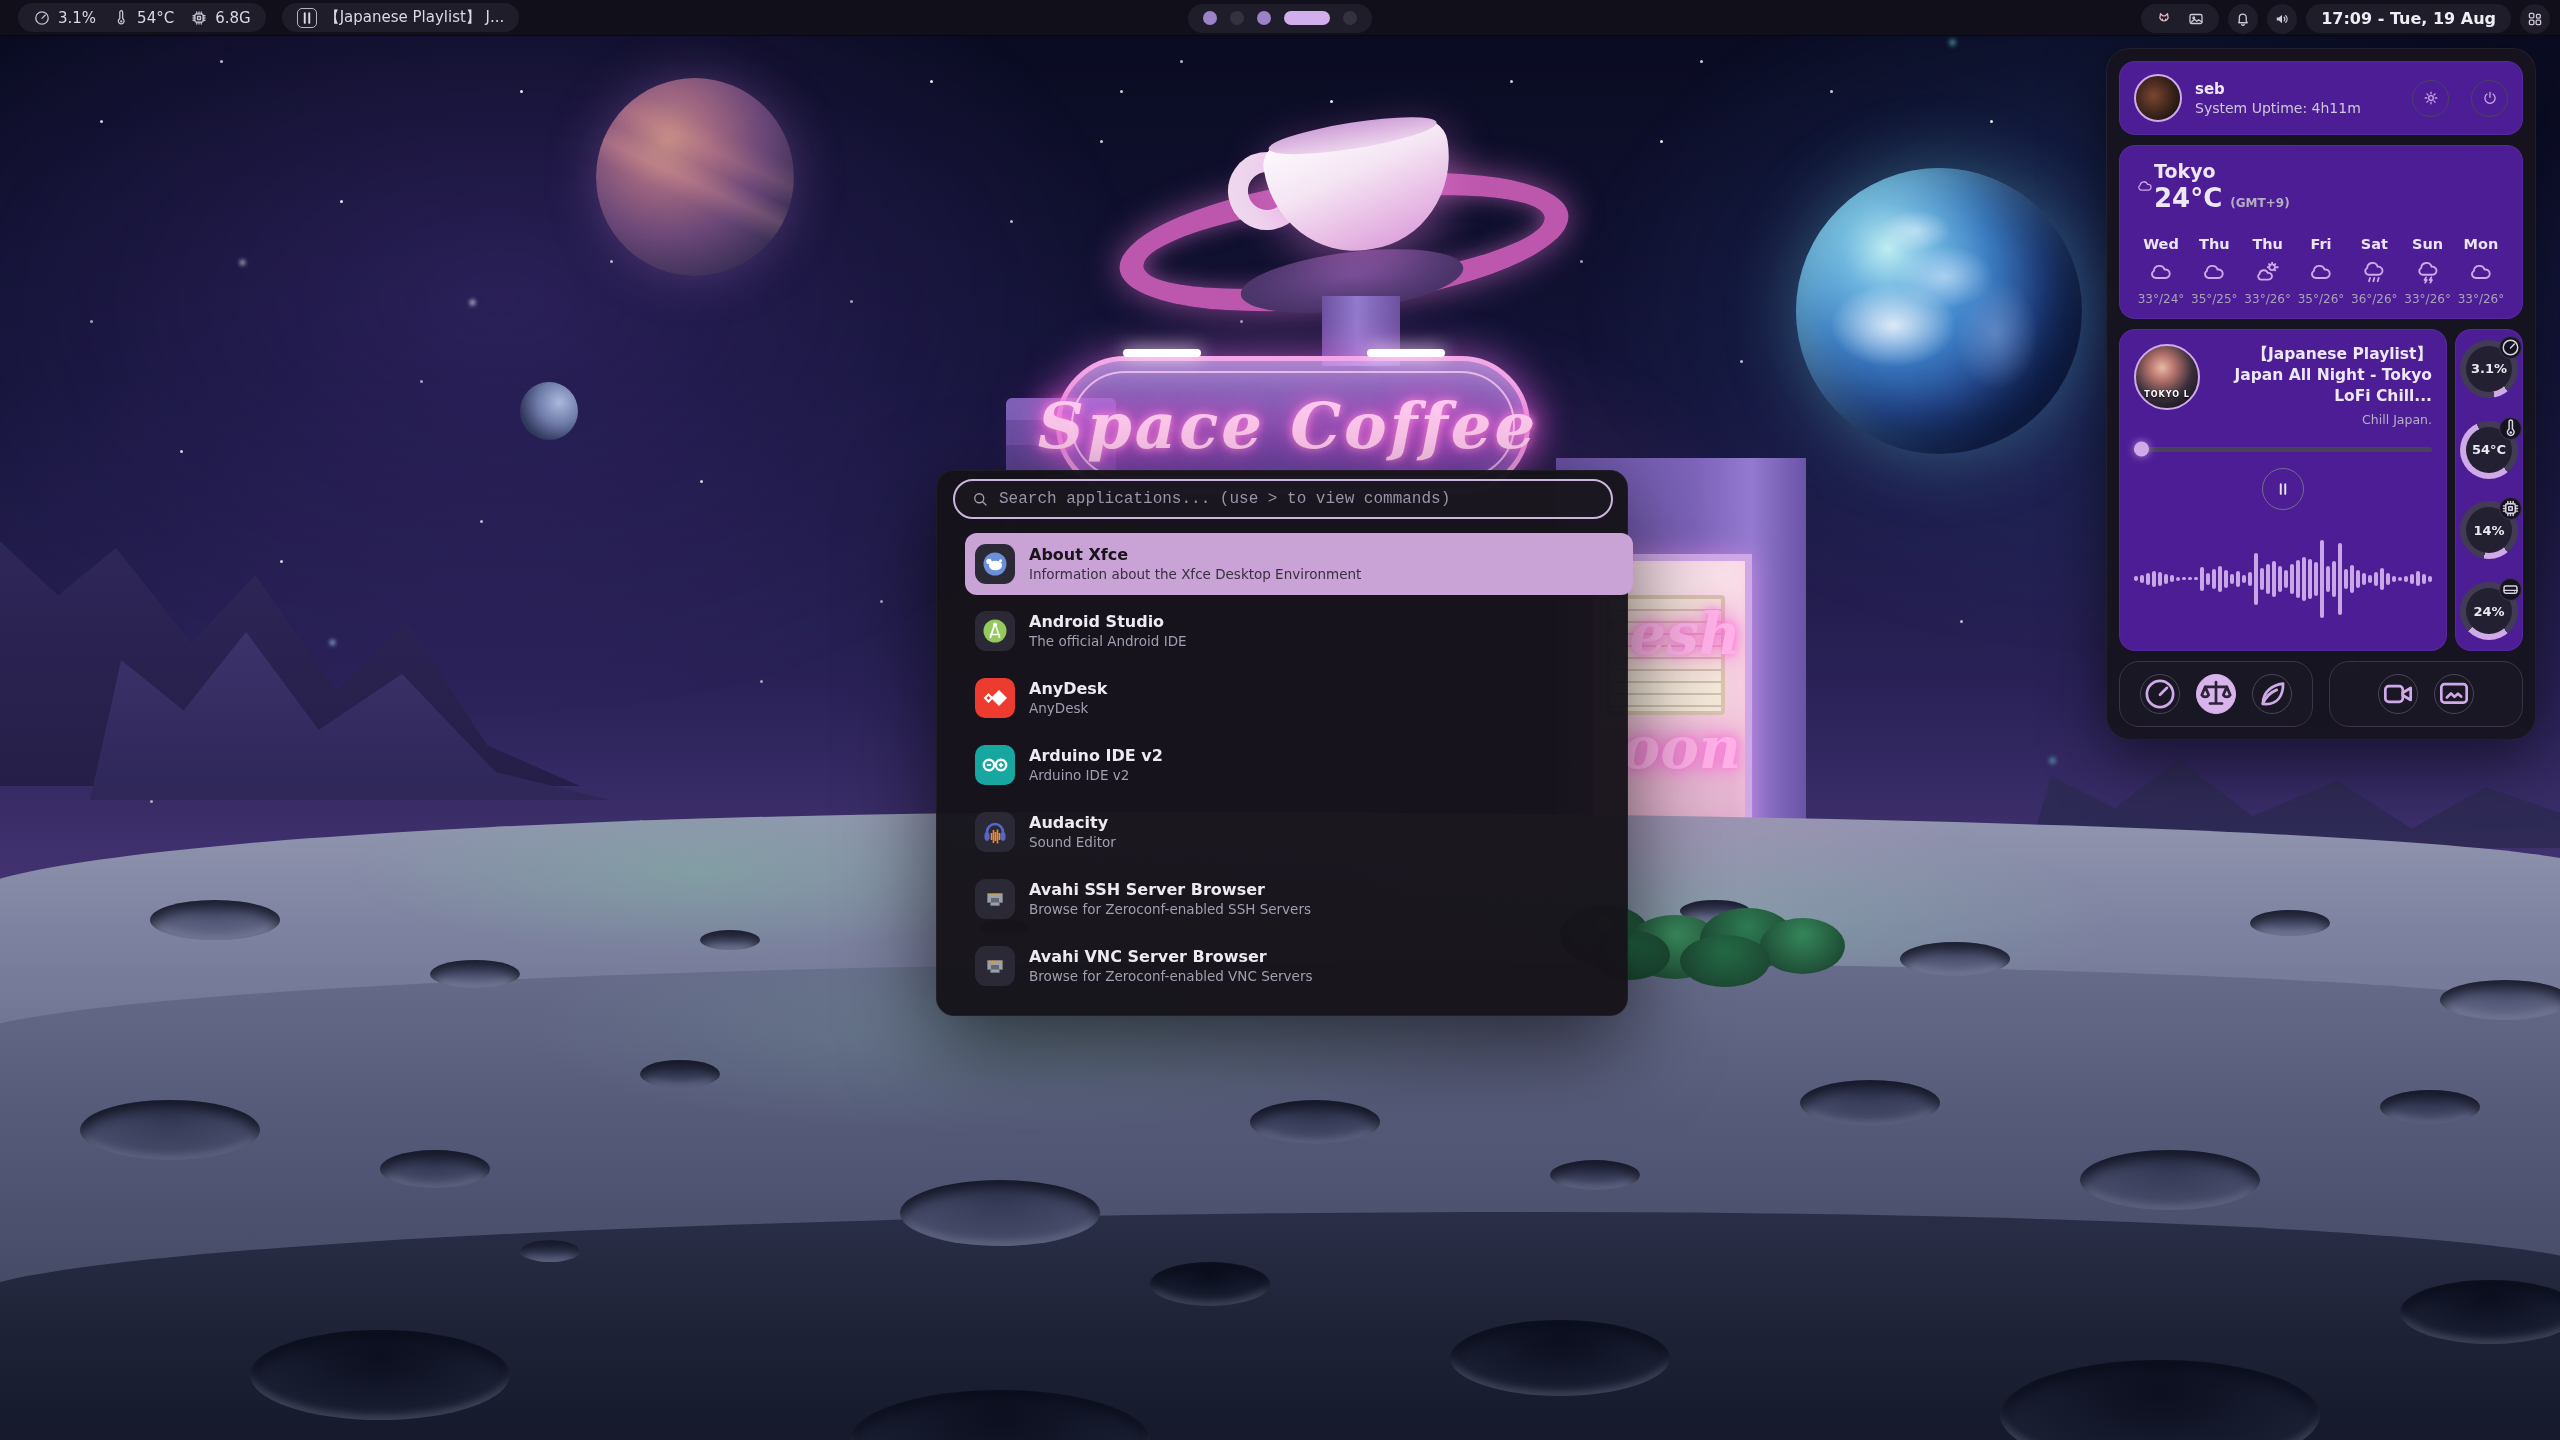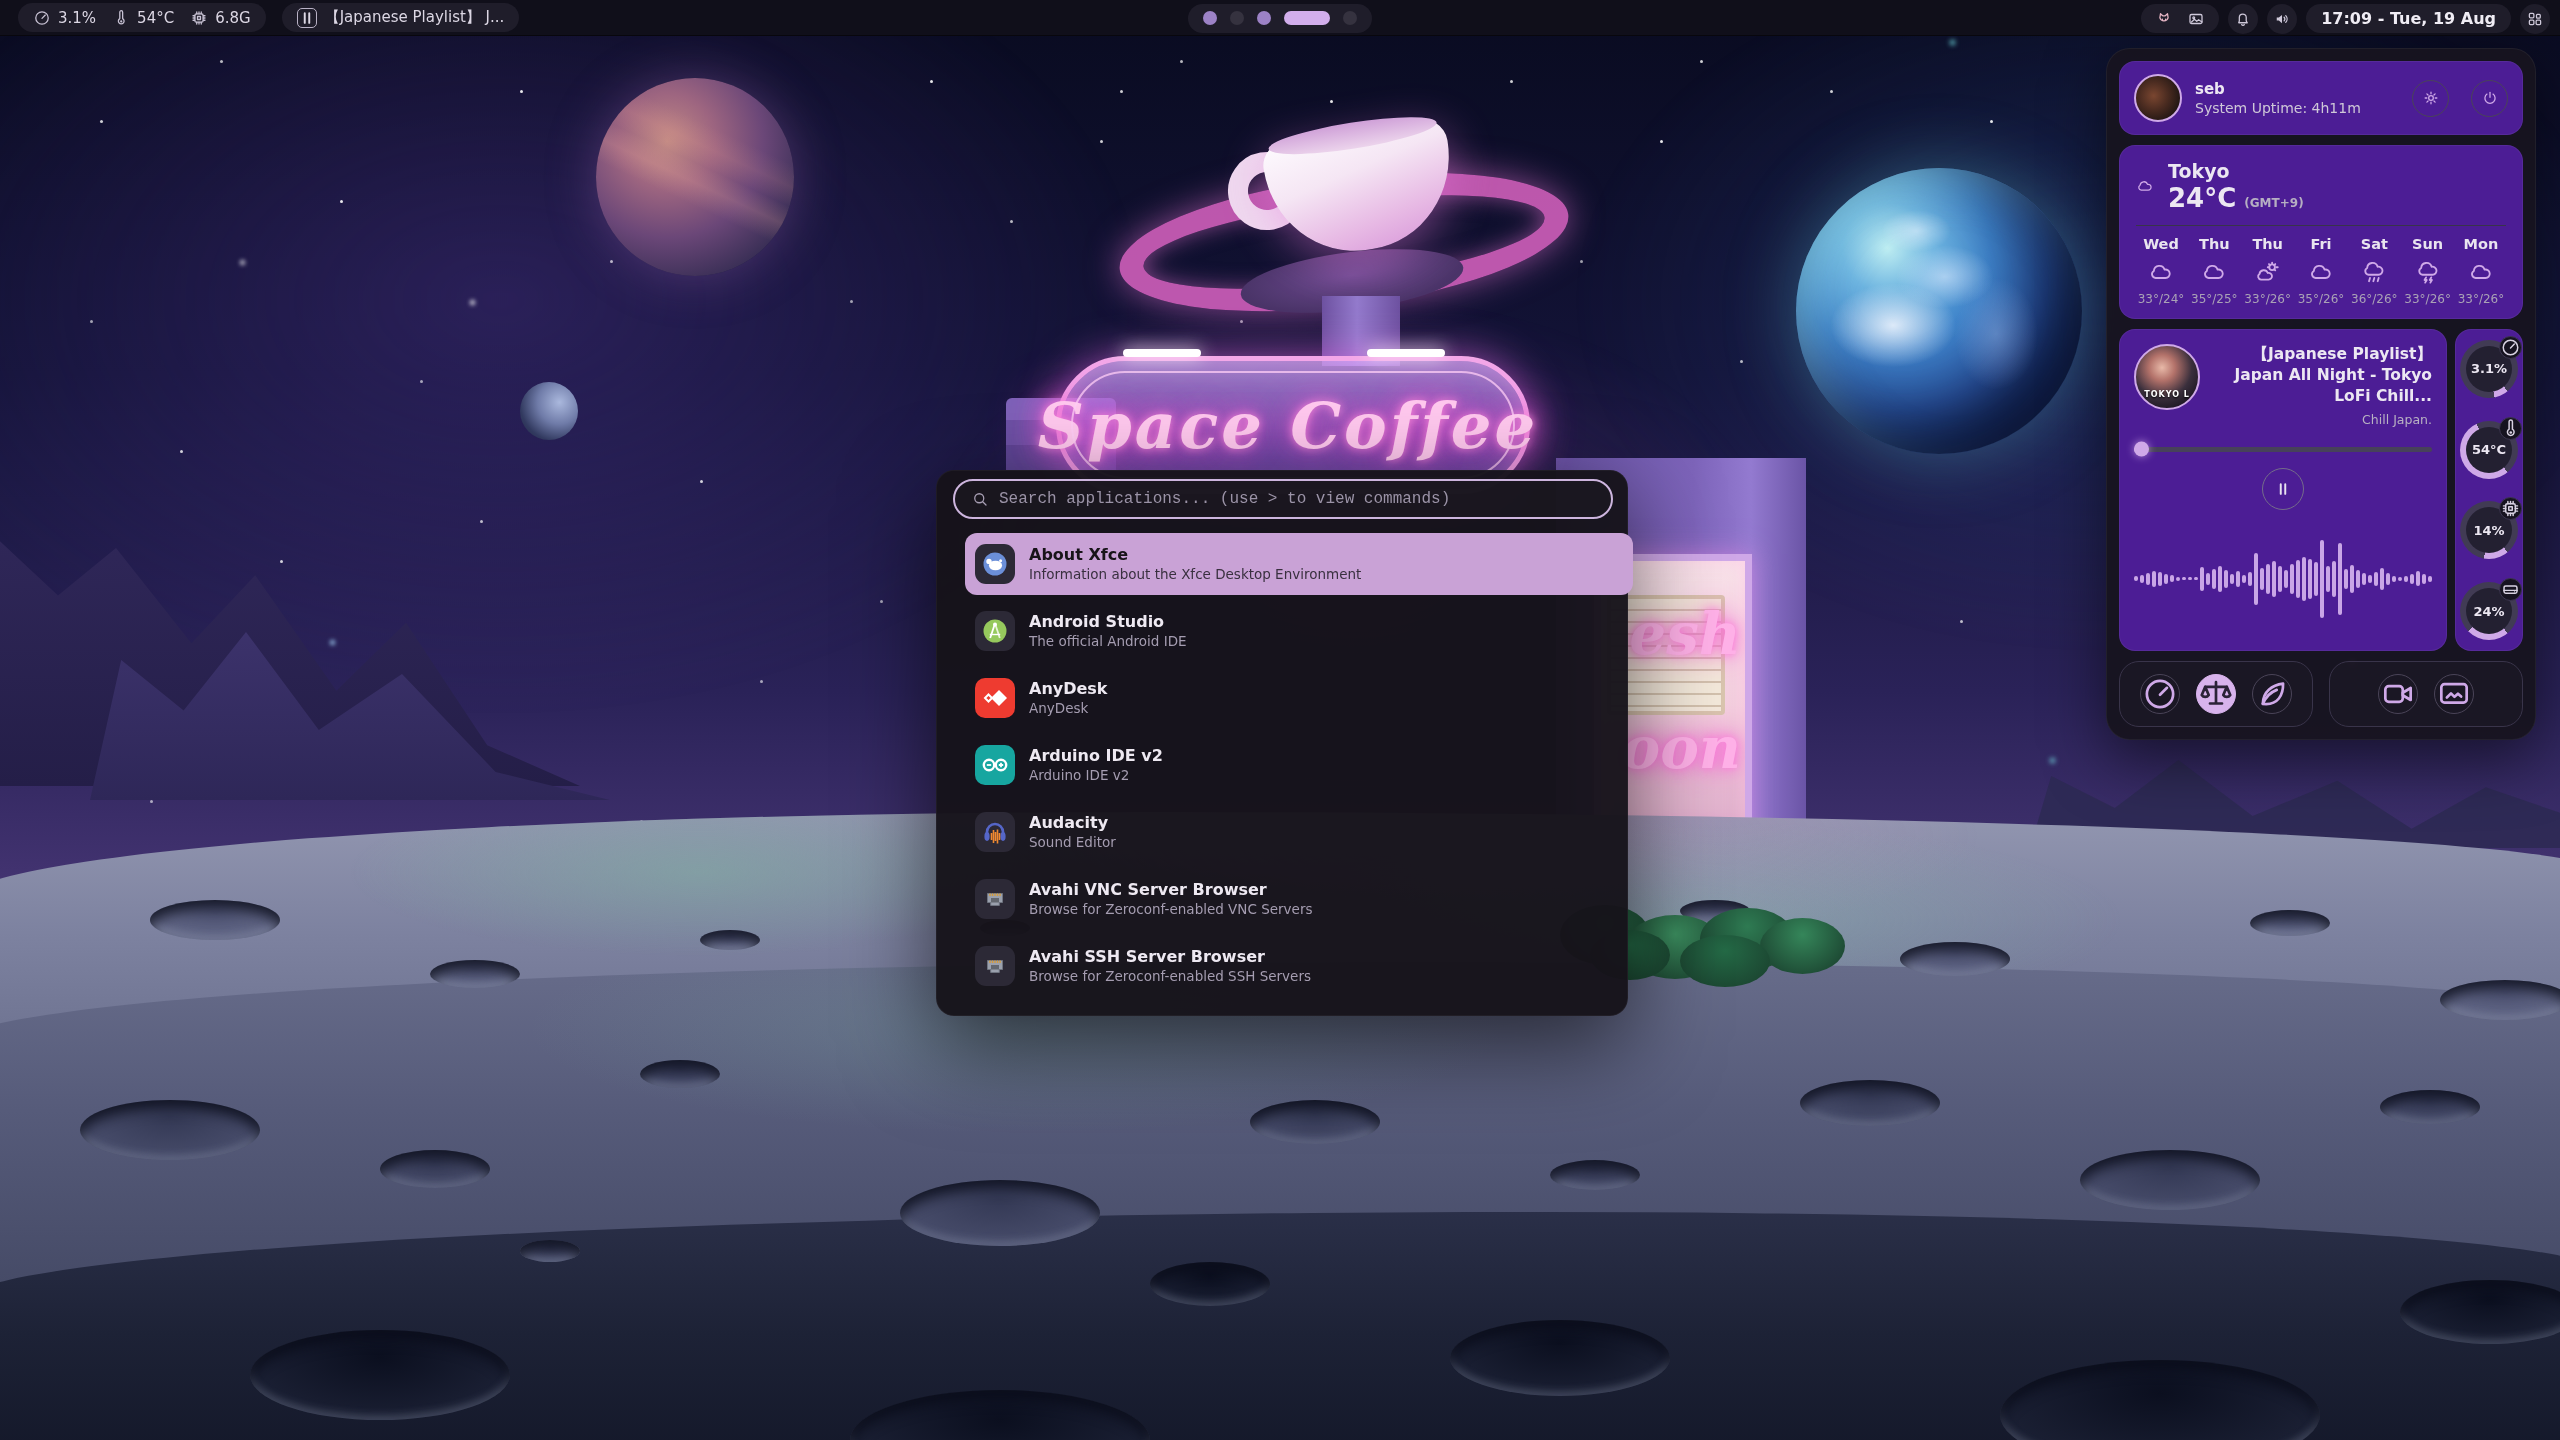--- a/index.html
+++ b/index.html
@@ -189,7 +189,7 @@
   .round-btn svg { width:18px; height:18px; }
   .user-card .round-btn + .round-btn { margin-left:9px; }
   .weather-card { padding:14px 16px 12px; }
-  .w-head { display:flex; align-items:center; gap:14px; }
+  .w-head { display:flex; align-items:center; }
   .w-cloud { width:52px; height:44px; color:#cfa9e8; }
   .w-city { font-size:19px; font-weight:bold; line-height:1.2; }
   .w-temp-row { display:flex; align-items:baseline; gap:8px; }

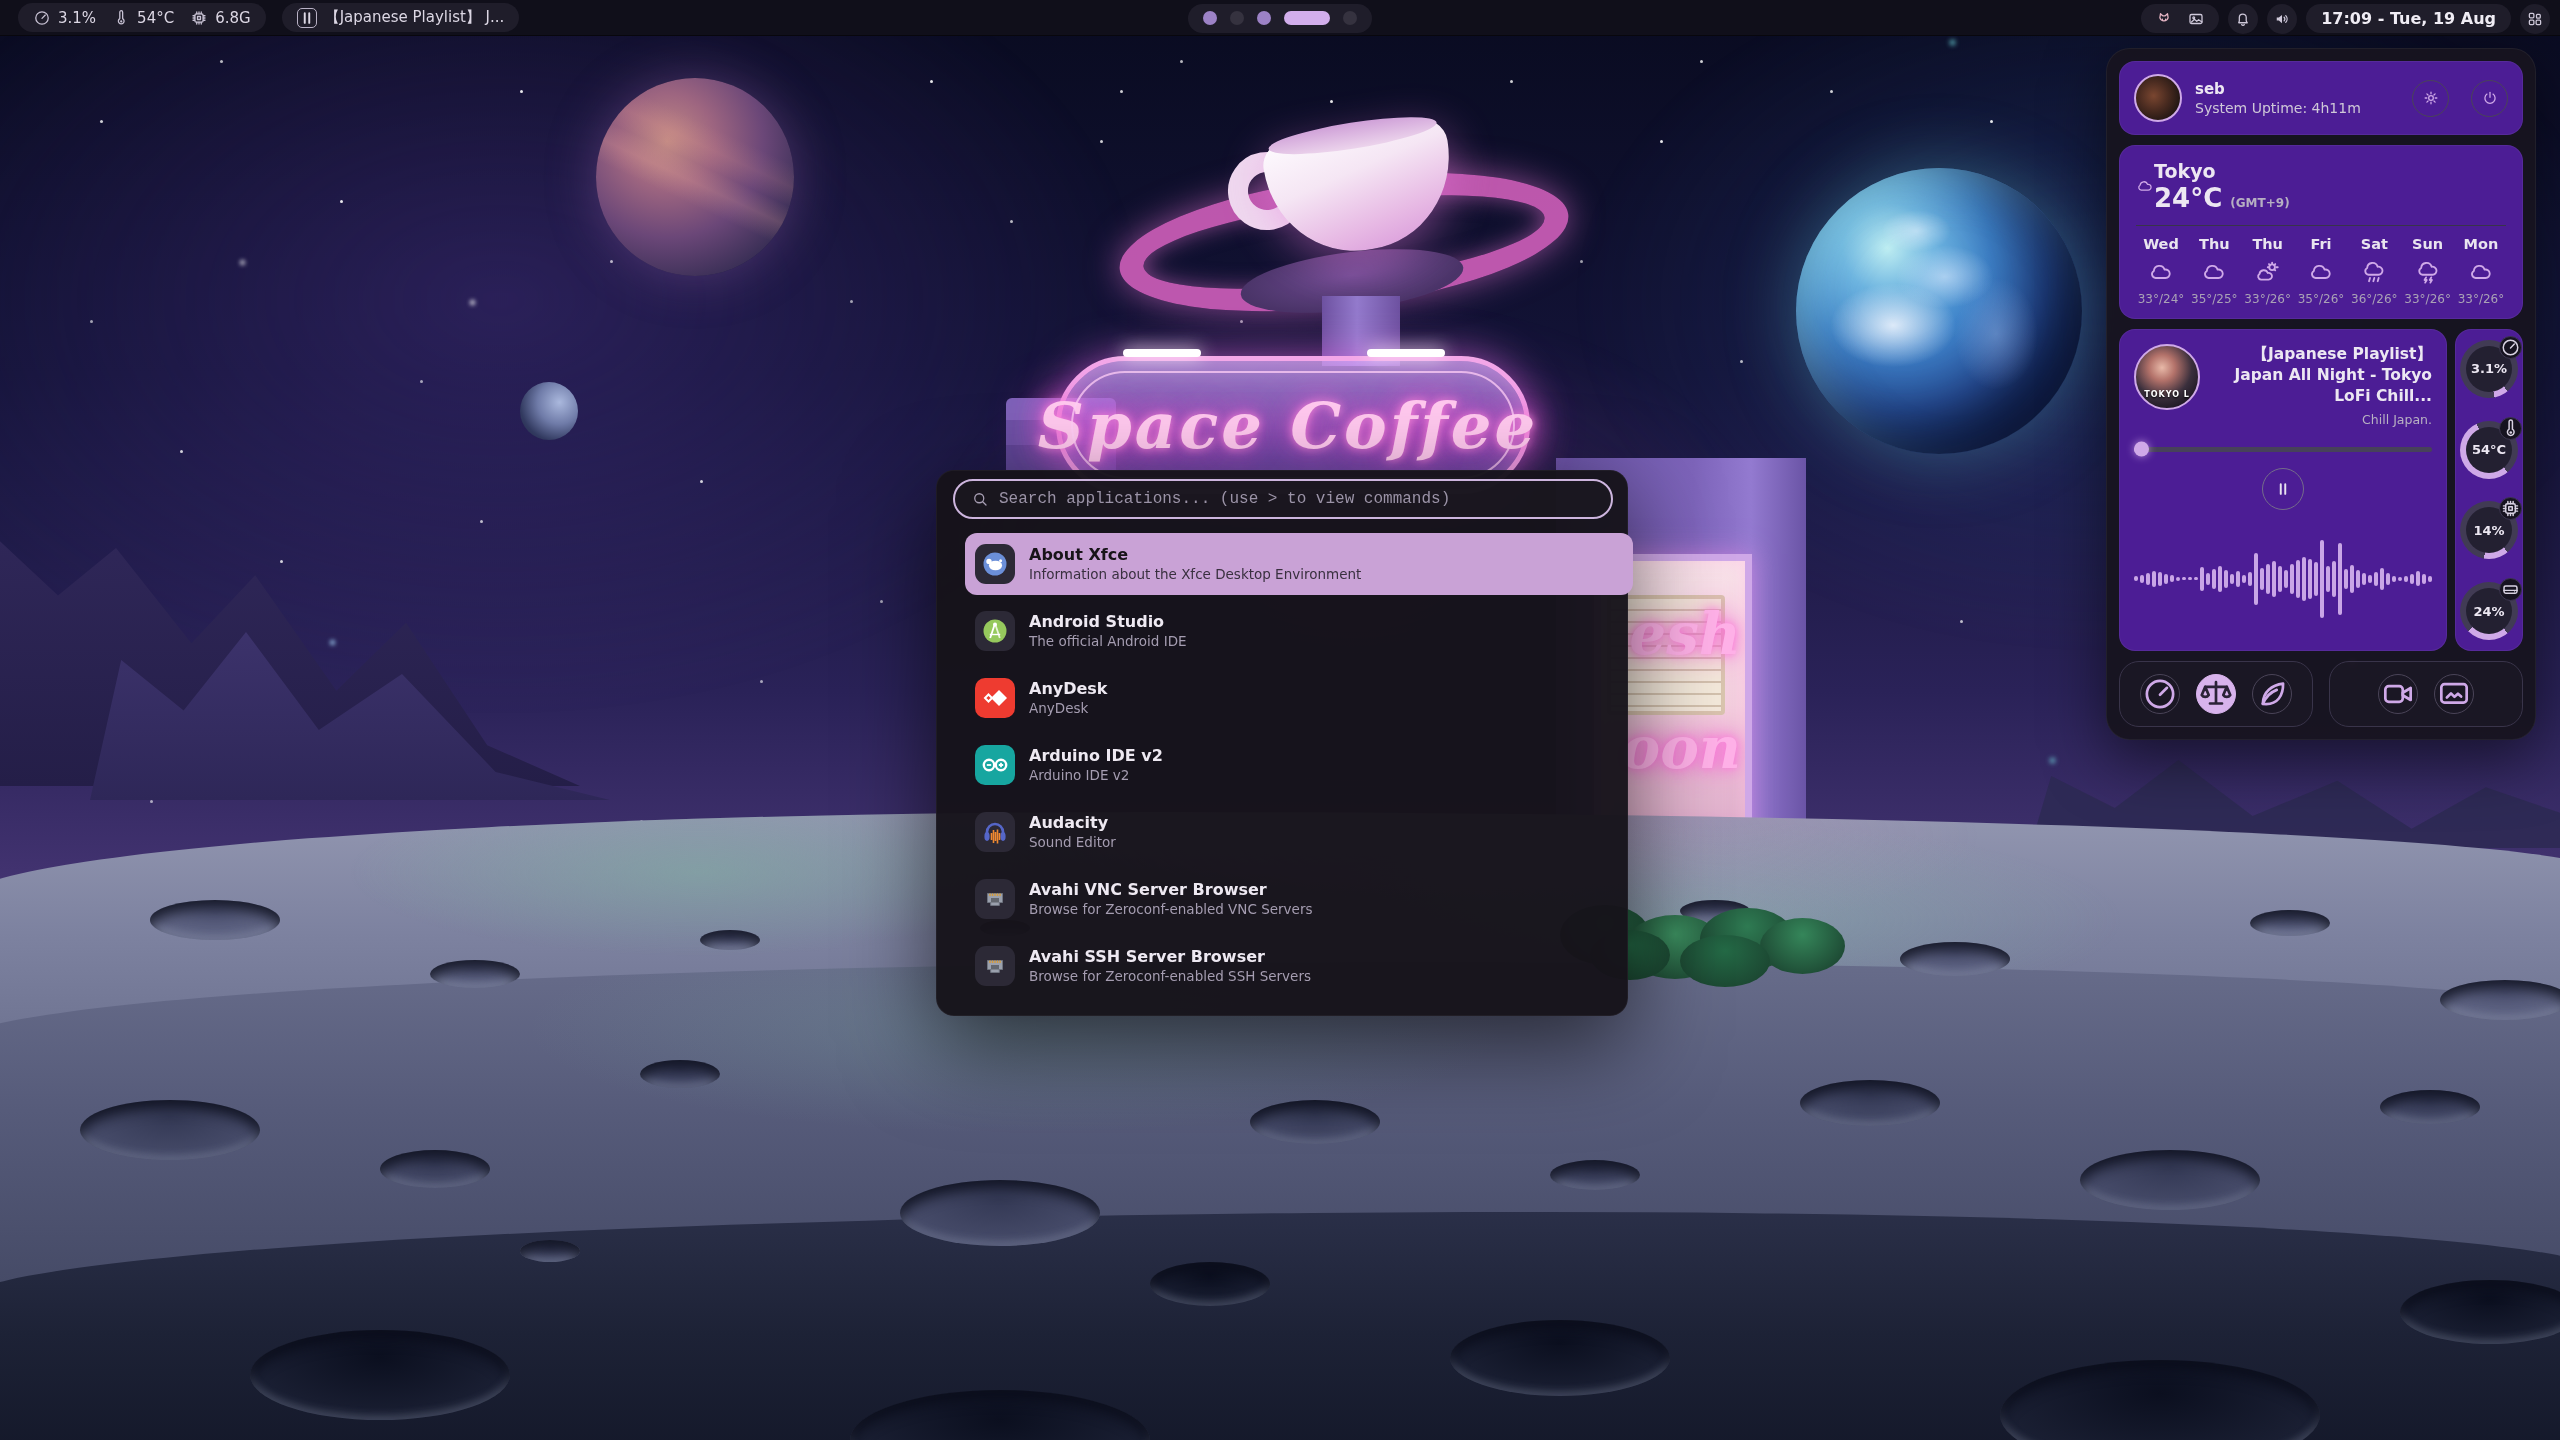--- a/index.html
+++ b/index.html
@@ -503,8 +503,8 @@
             <rect x="16" y="19" width="8" height="4.5" fill="#63676f"></rect>
           </svg>
           <div>
-            <div class="atitle">Avahi VNC Server Browser</div>
-            <div class="adesc">Browse for Zeroconf-enabled VNC Servers</div>
+            <div class="atitle">Avahi SSH Server Browser</div>
+            <div class="adesc">Browse for Zeroconf-enabled SSH Servers</div>
           </div>
         </div>
         <div class="app-row">
@@ -515,8 +515,8 @@
             <rect x="16" y="19" width="8" height="4.5" fill="#63676f"></rect>
           </svg>
           <div>
-            <div class="atitle">Avahi SSH Server Browser</div>
-            <div class="adesc">Browse for Zeroconf-enabled SSH Servers</div>
+            <div class="atitle">Avahi VNC Server Browser</div>
+            <div class="adesc">Browse for Zeroconf-enabled VNC Servers</div>
           </div>
         </div>
       </div>

